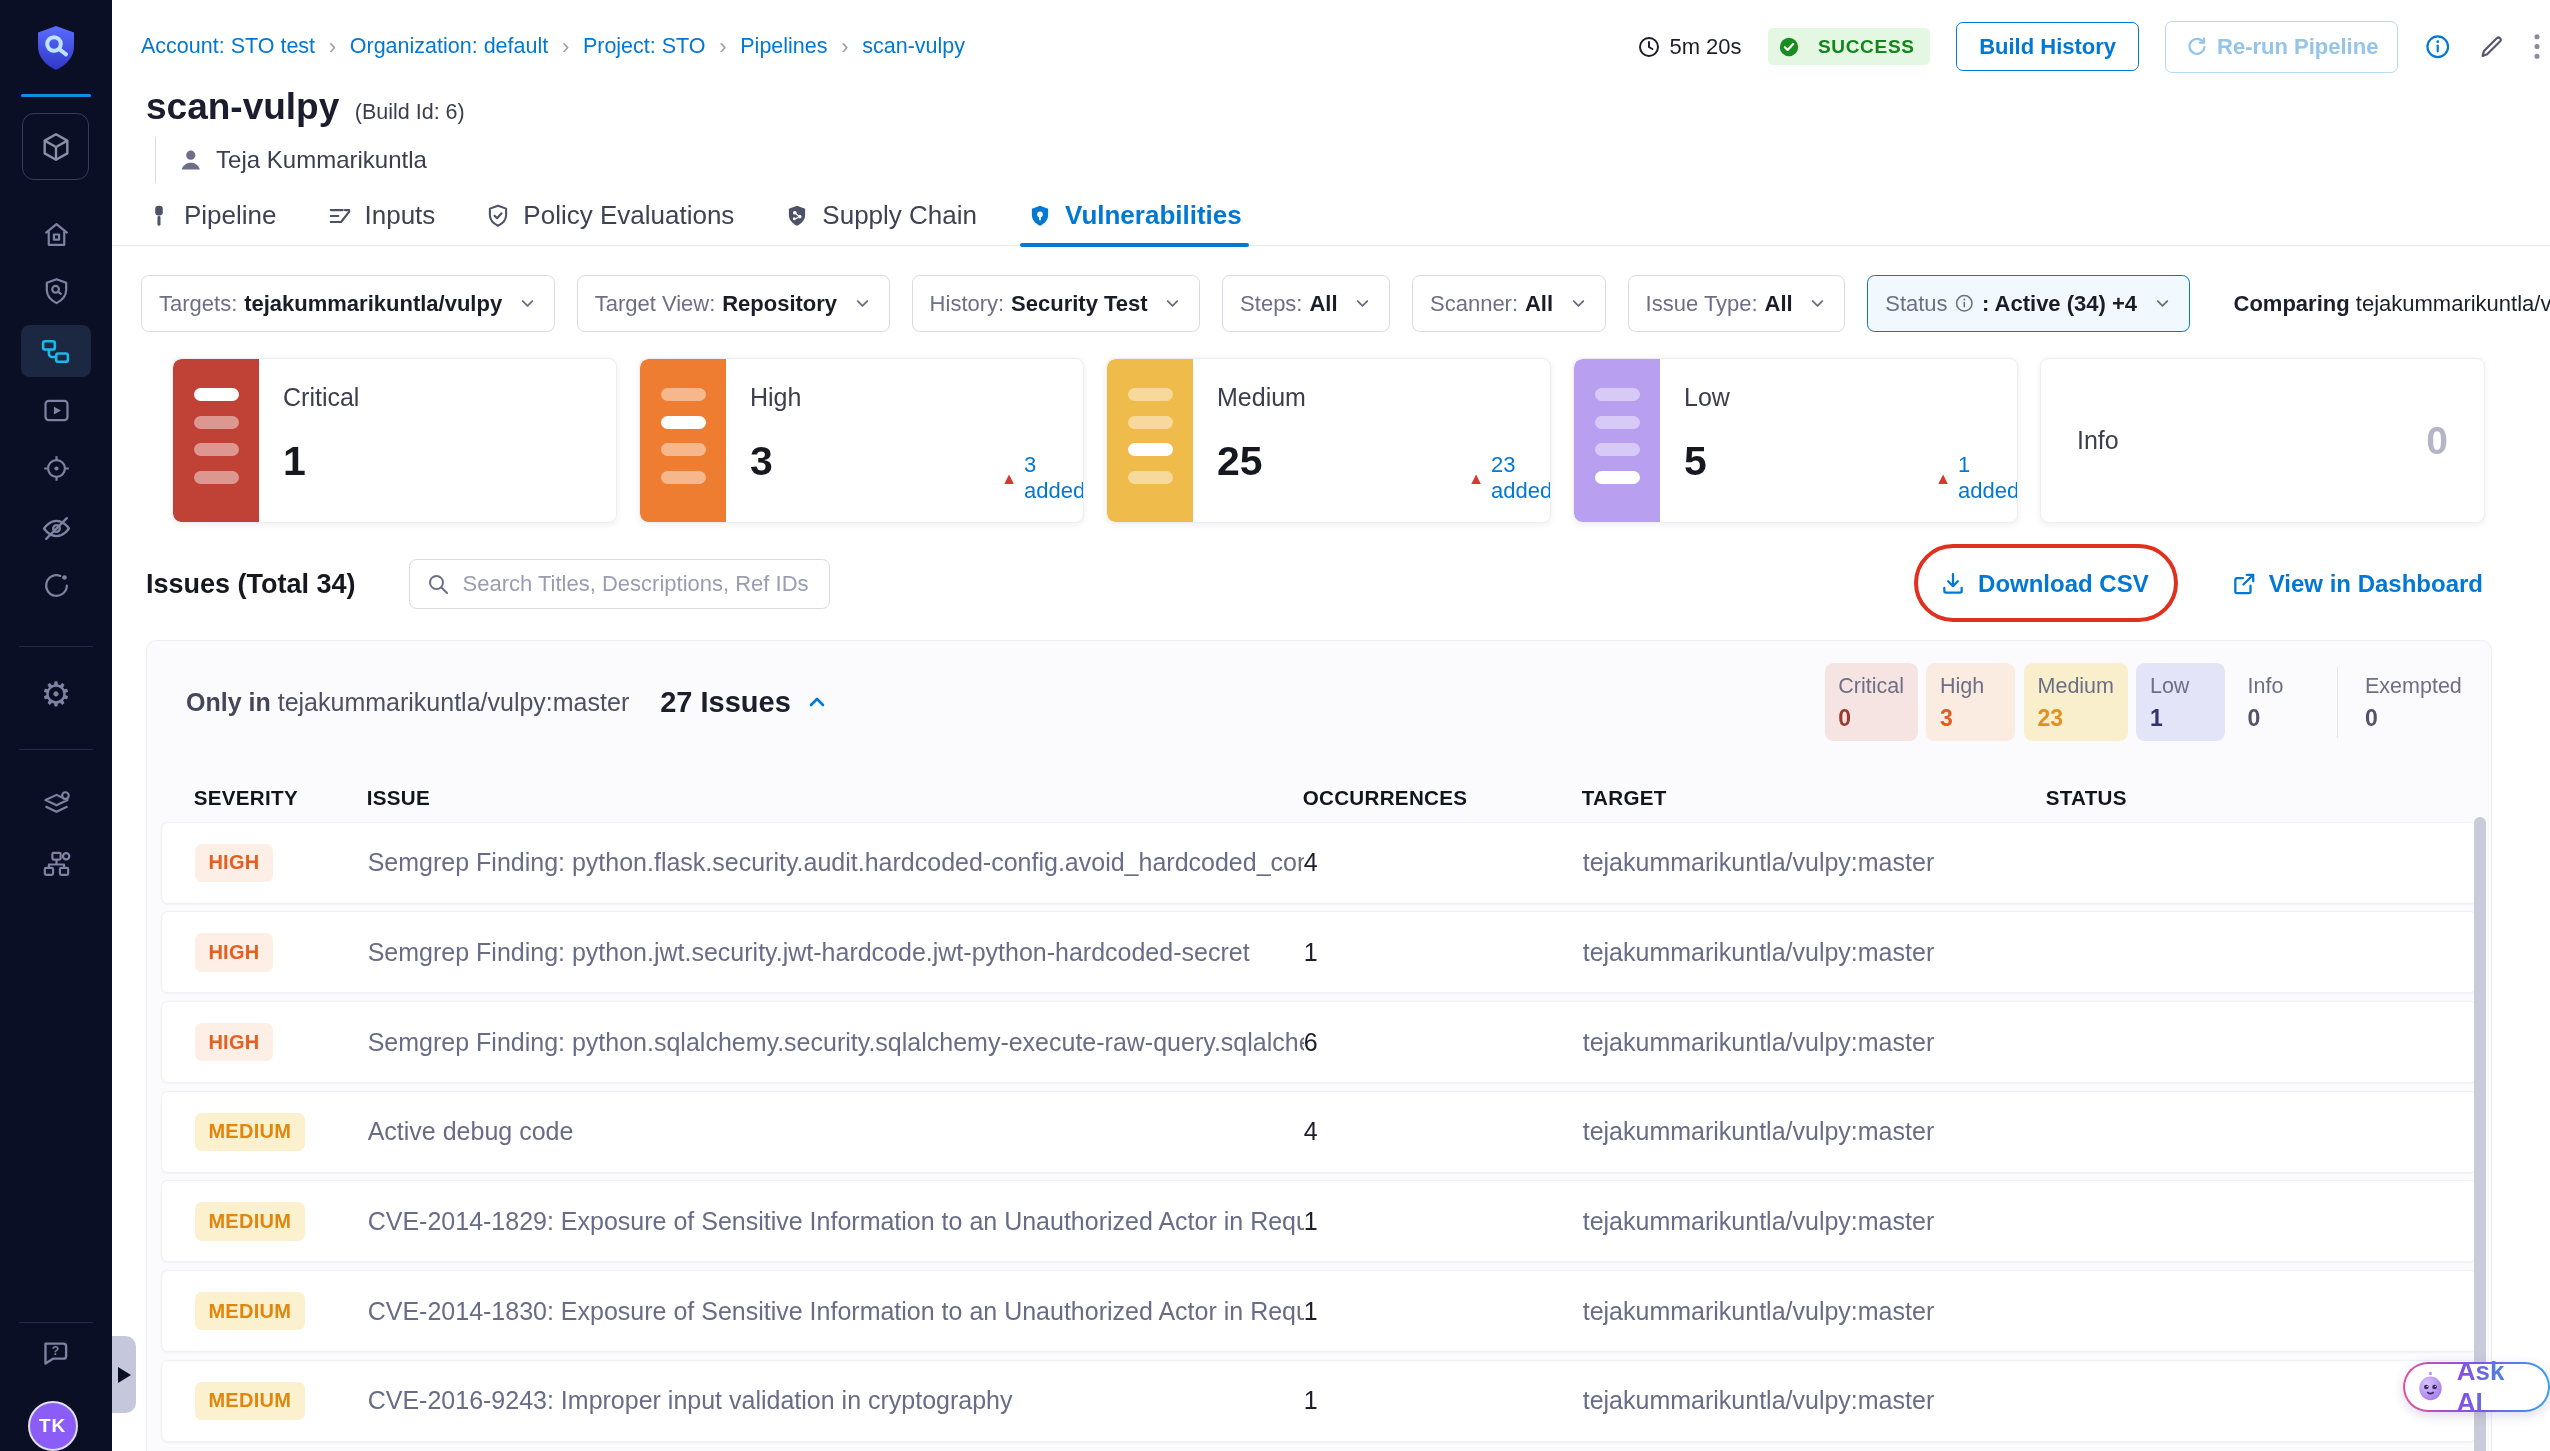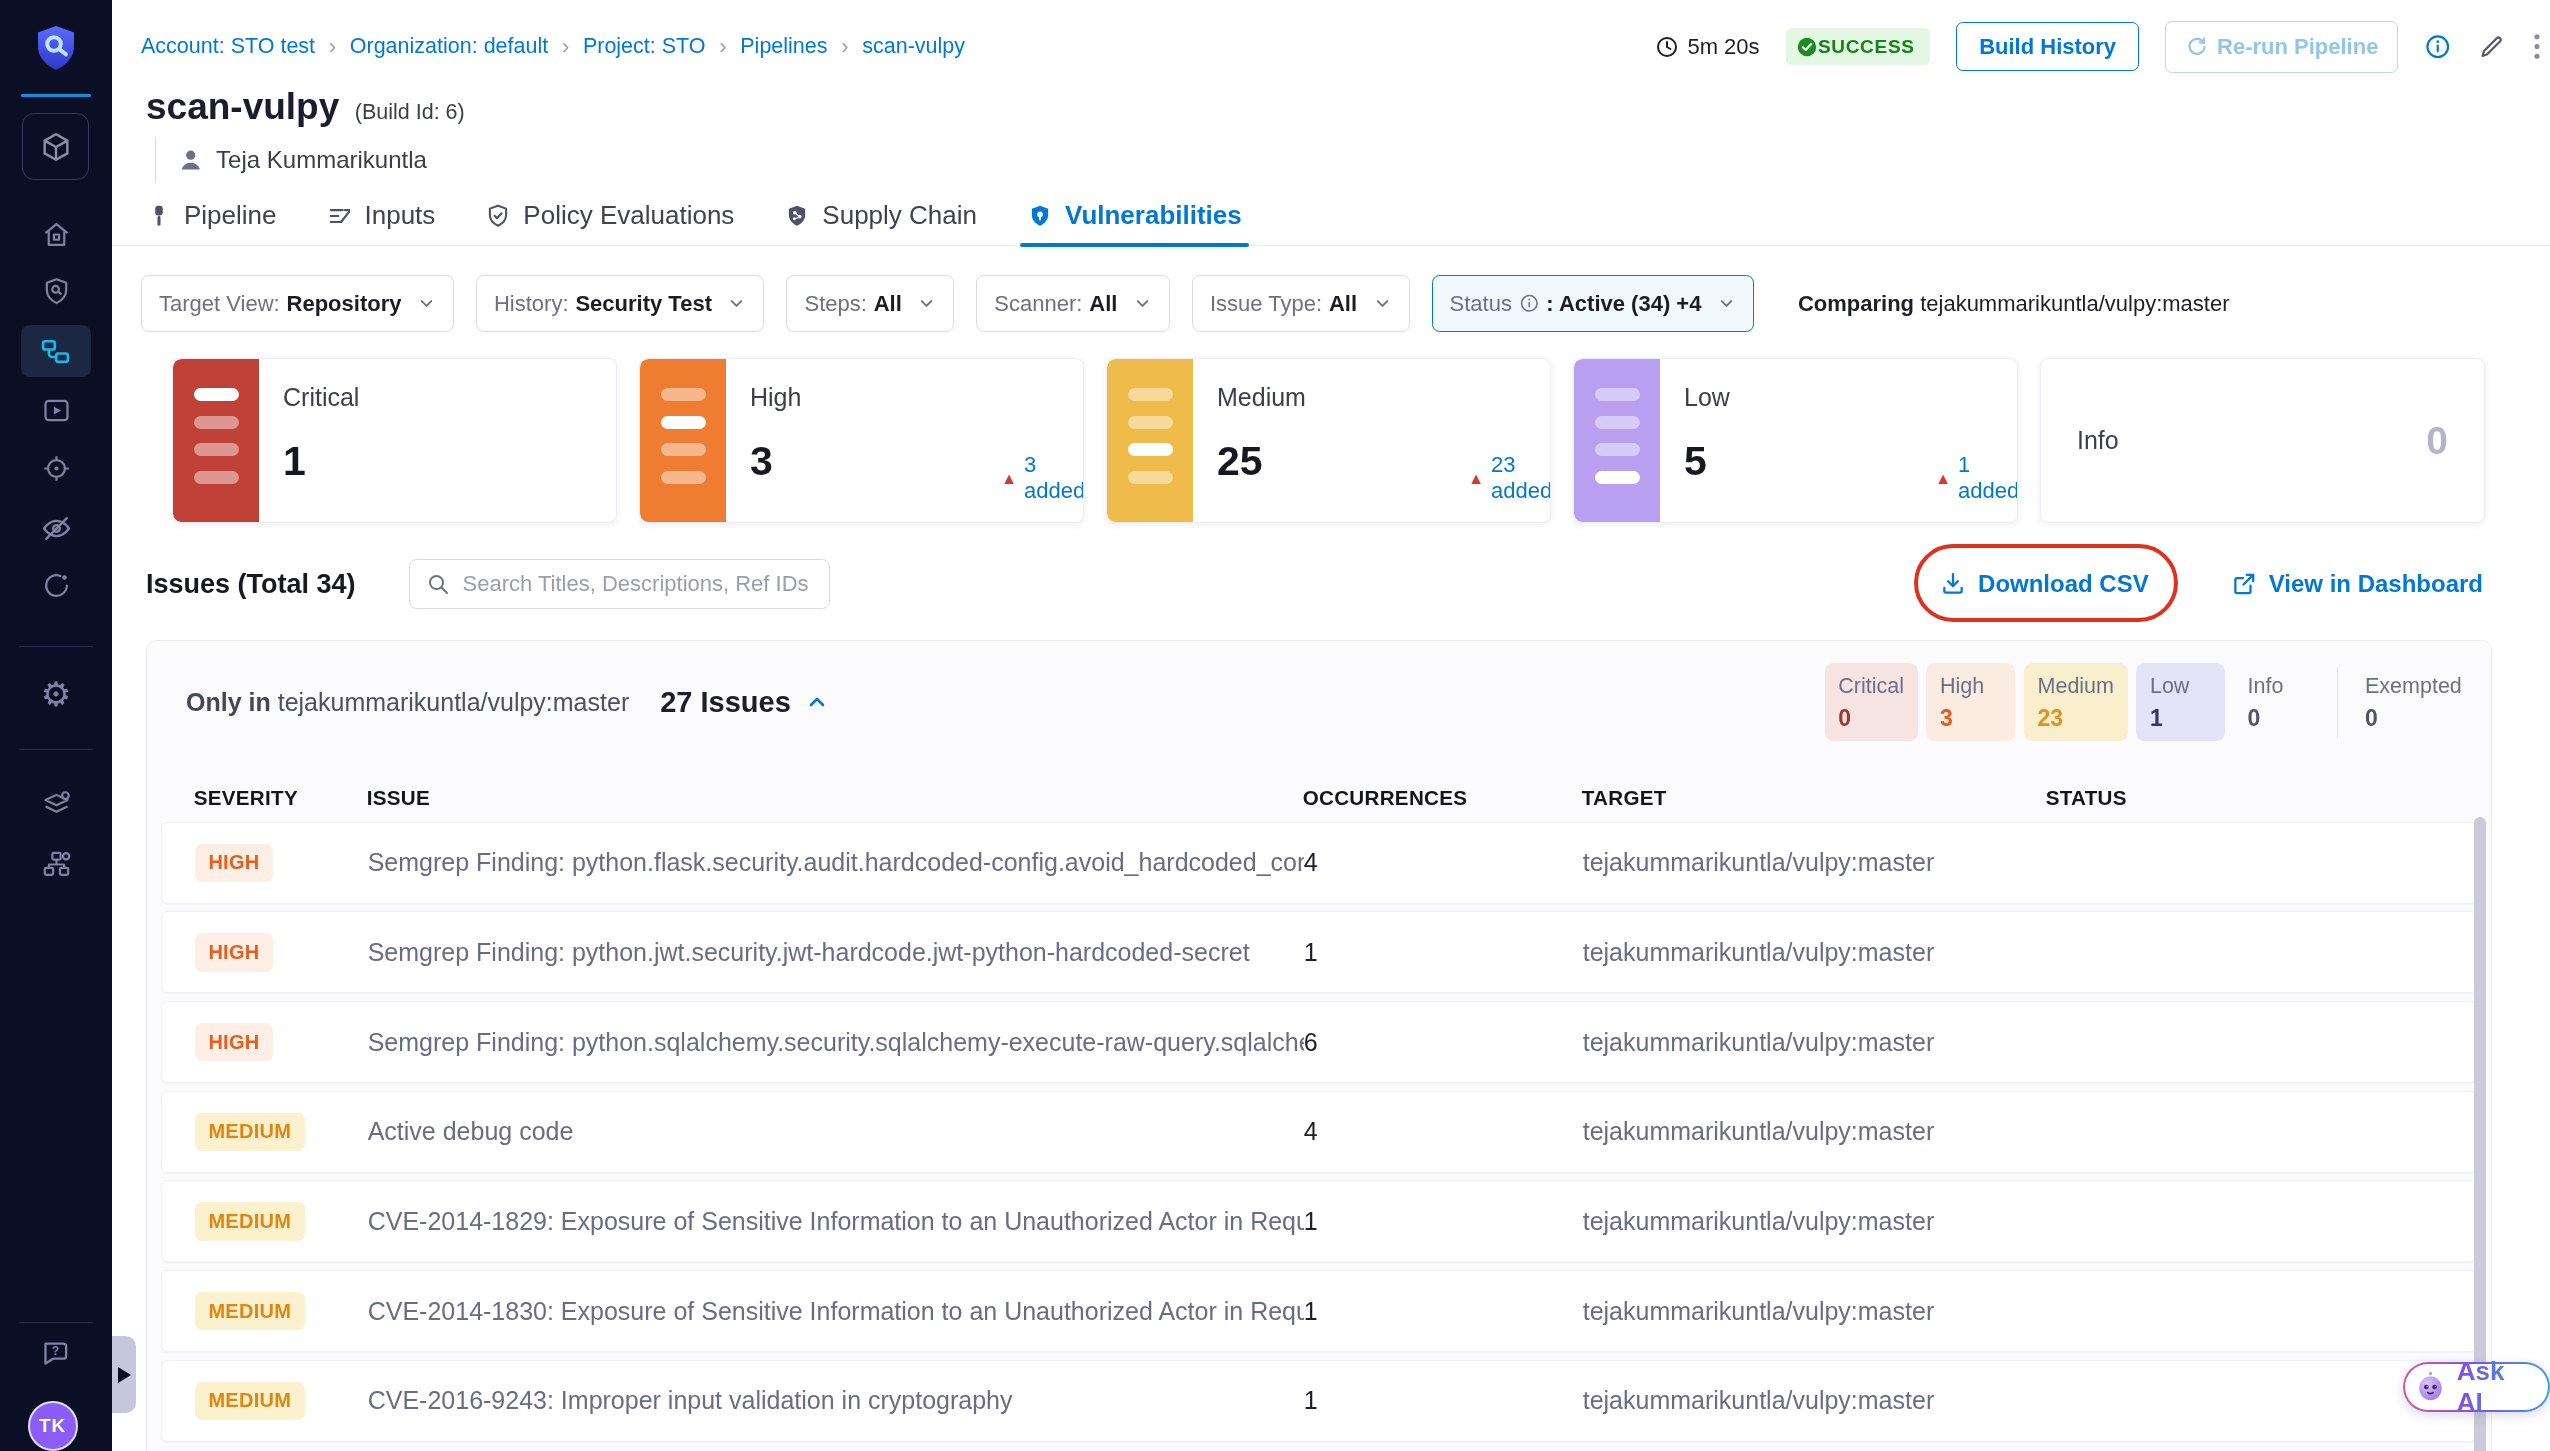--- a/index.html
+++ b/index.html
@@ -32,7 +32,7 @@
   .csep { color:#9b9cae; font-size:22px; }
   .hdr-right { margin-left:auto; display:flex; align-items:center; gap:26px; }
   .duration { display:flex; align-items:center; gap:8.6px; font-size:22px; color:#1d1d2b; }
-  .successbadge { display:flex; align-items:center; gap:0; background:#e4f7e3; color:#13851b; font-weight:700; font-size:19px; letter-spacing:0.7px; padding:7.7px 15.5px 7.7px 10.3px; border-radius:5.2px; }
+  .successbadge { display:flex; align-items:center; gap:18px; background:#e4f7e3; color:#13851b; font-weight:700; font-size:19px; letter-spacing:0.7px; padding:7.7px 15.5px 7.7px 10.3px; border-radius:5.2px; }
   .btn { border-radius:6.9px; font-weight:700; font-size:22px; padding:10.3px 22px; background:#fff; cursor:pointer; }
   .btn.primary-outline { border:1.7px solid #0278d5; color:#0278d5; }
   .btn.disabled { border:1.7px solid #b5daf3; color:#94c5e8; display:flex; align-items:center; gap:8px; padding:12px 19px; }

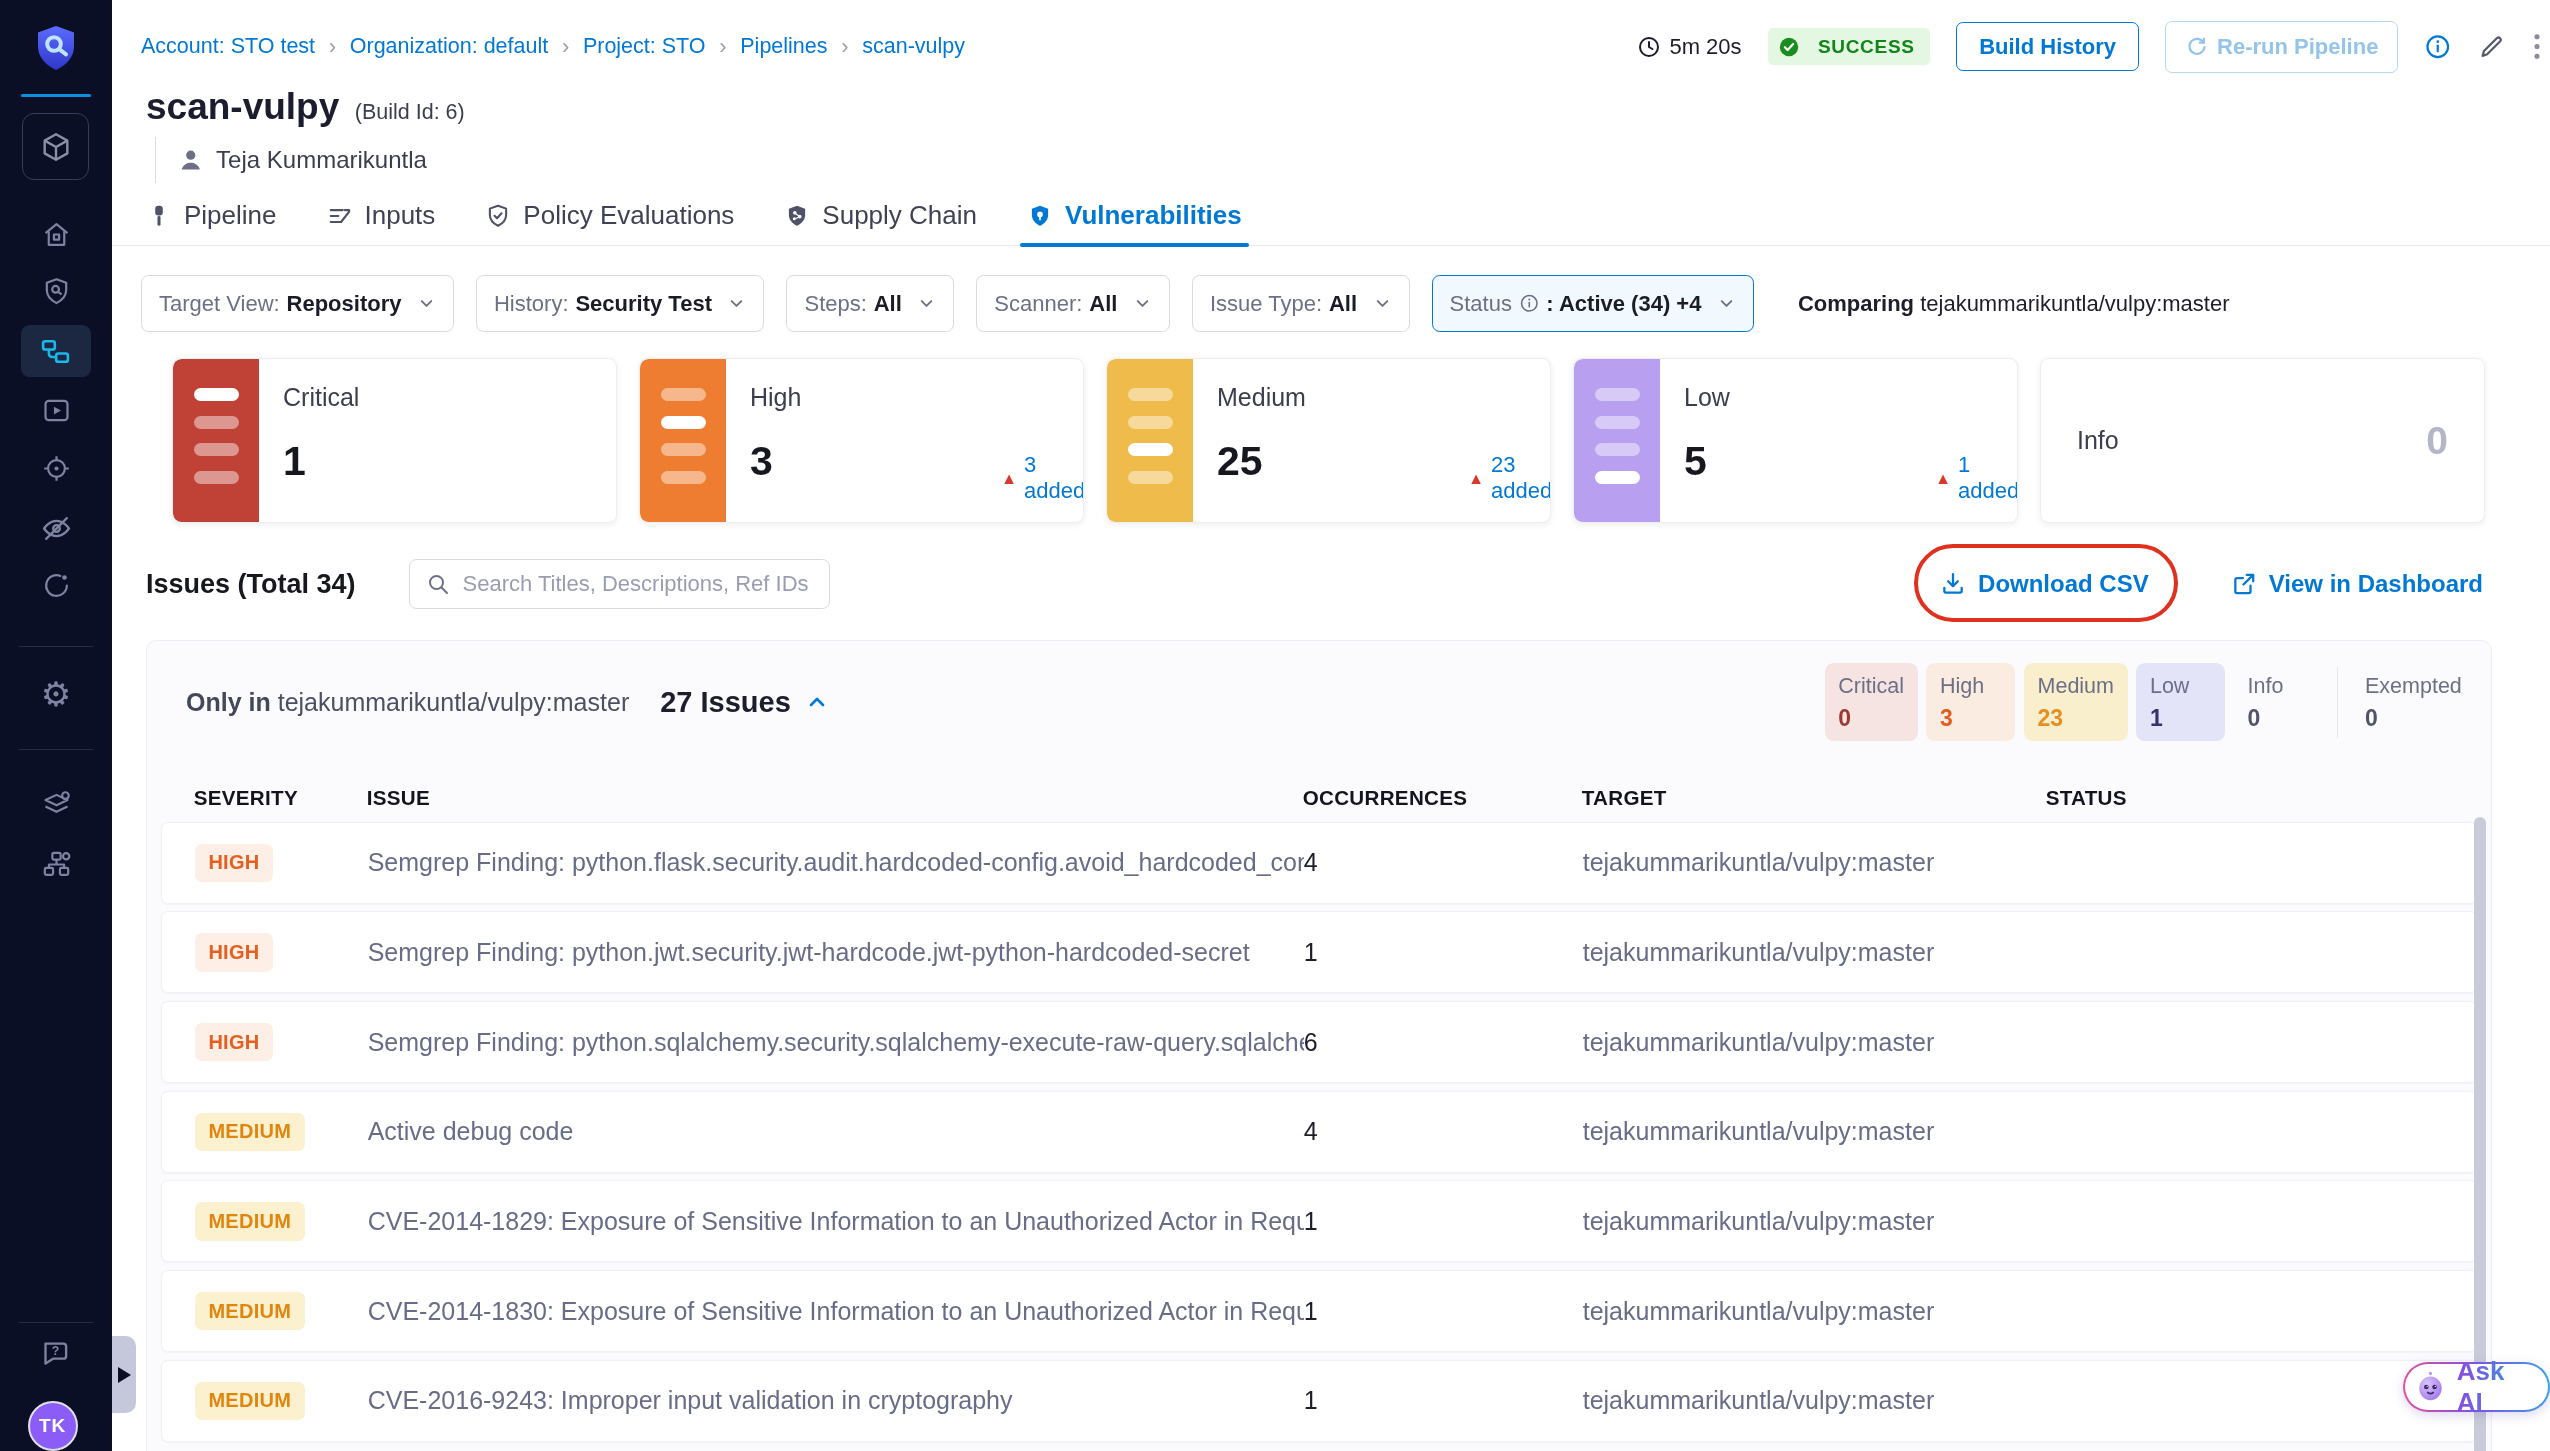--- a/index.html
+++ b/index.html
@@ -340,6 +340,13 @@
   </div>
 
   <div class="filters">
+    <div class="pill">
+      <span class="pl">Targets:</span>
+        <span class="pv">tejakummarikuntla/vulpy</span>
+      <svg class="chev" width="19" height="19" viewBox="0 0 24 24">
+          <path d="M6 9l6 6 6-6" fill="none" stroke="currentColor" stroke-width="2.4" stroke-linecap="round" stroke-linejoin="round"></path>
+        </svg>
+    </div>
     <div class="pill">
       <span class="pl">Target View:</span>
         <span class="pv">Repository</span>

